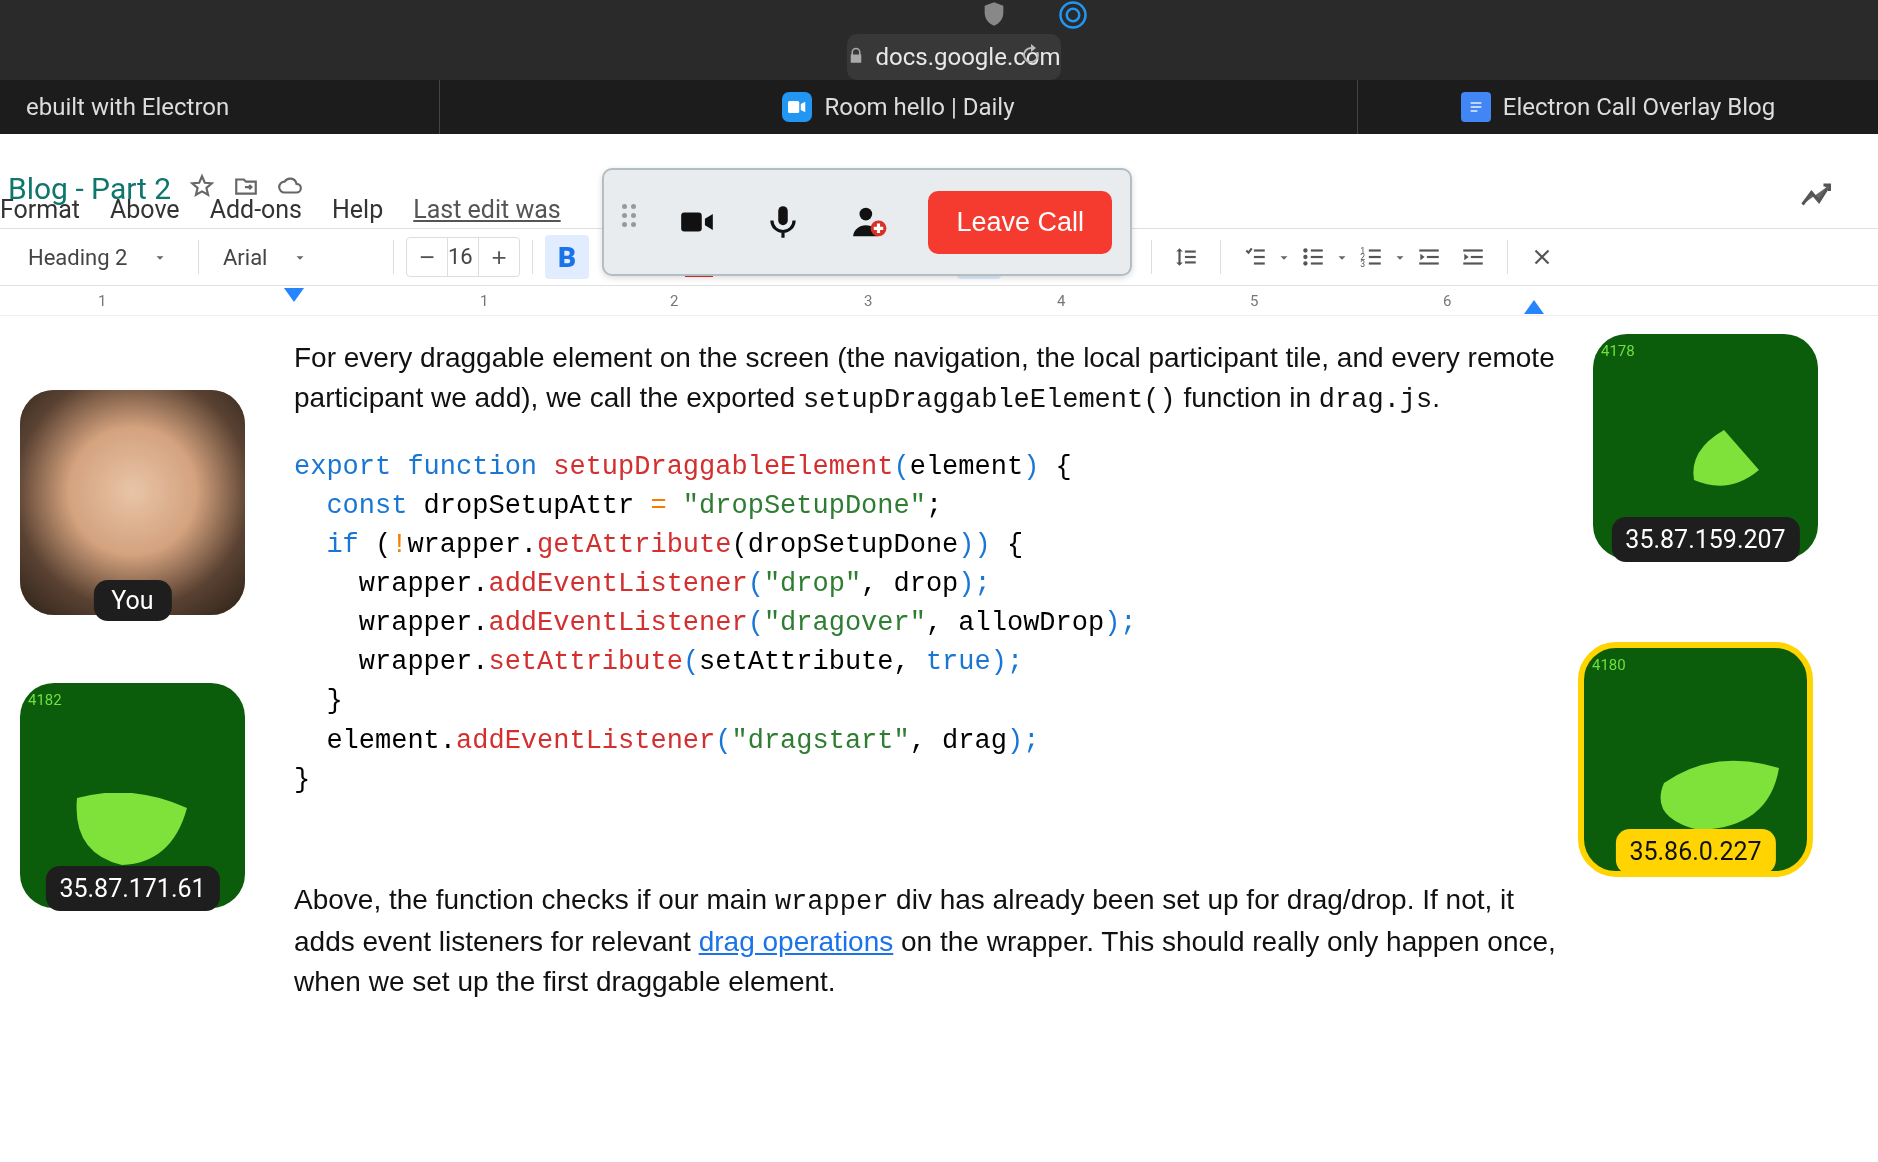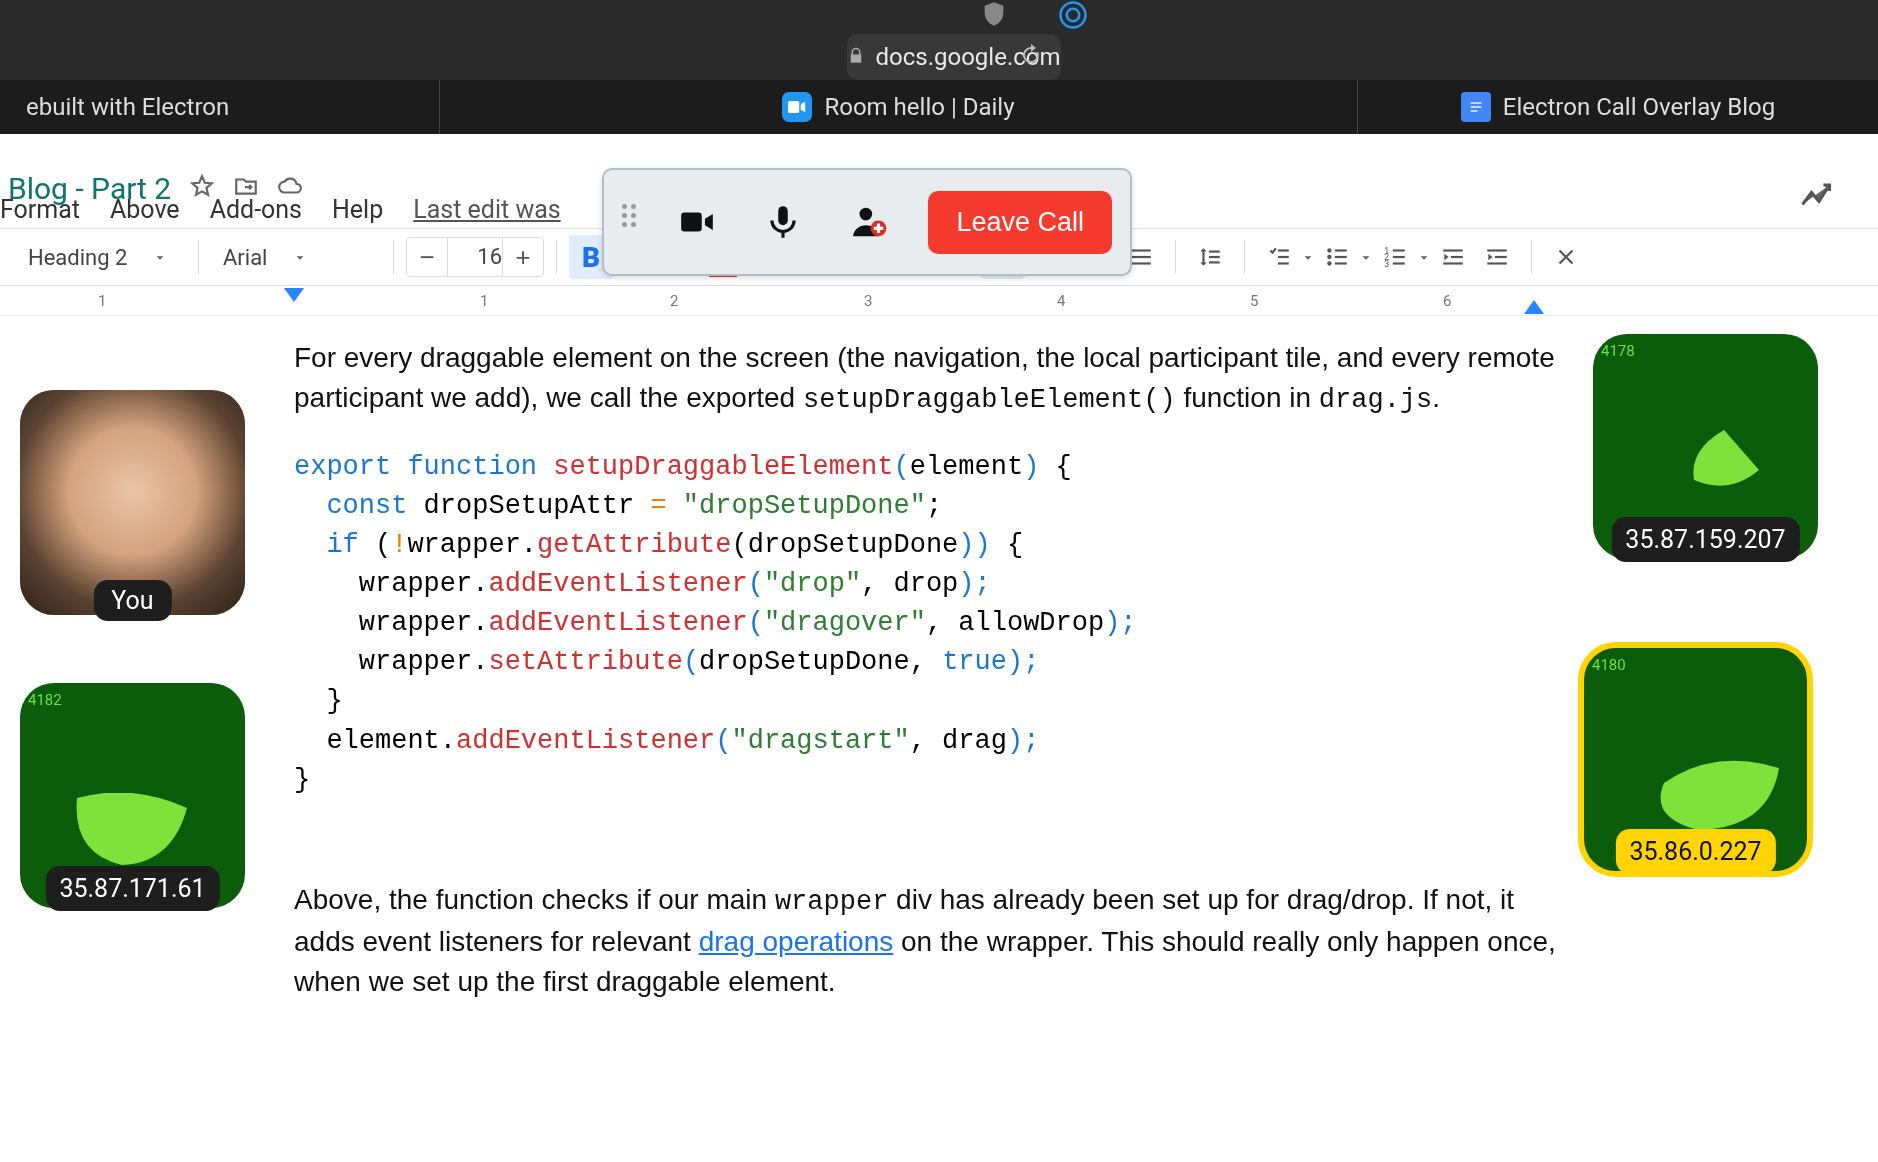--- a/index.html
+++ b/index.html
@@ -205,7 +205,7 @@
   font-size: 26px; color: #555; cursor: pointer;
 }
 .font-size-stepper .fsv {
-  width: 56px; text-align: right;
+  width: 32px; text-align: left;
   border-left: 1px solid #ddd;
   border-right: 1px solid #ddd;
   font-size: 22px;

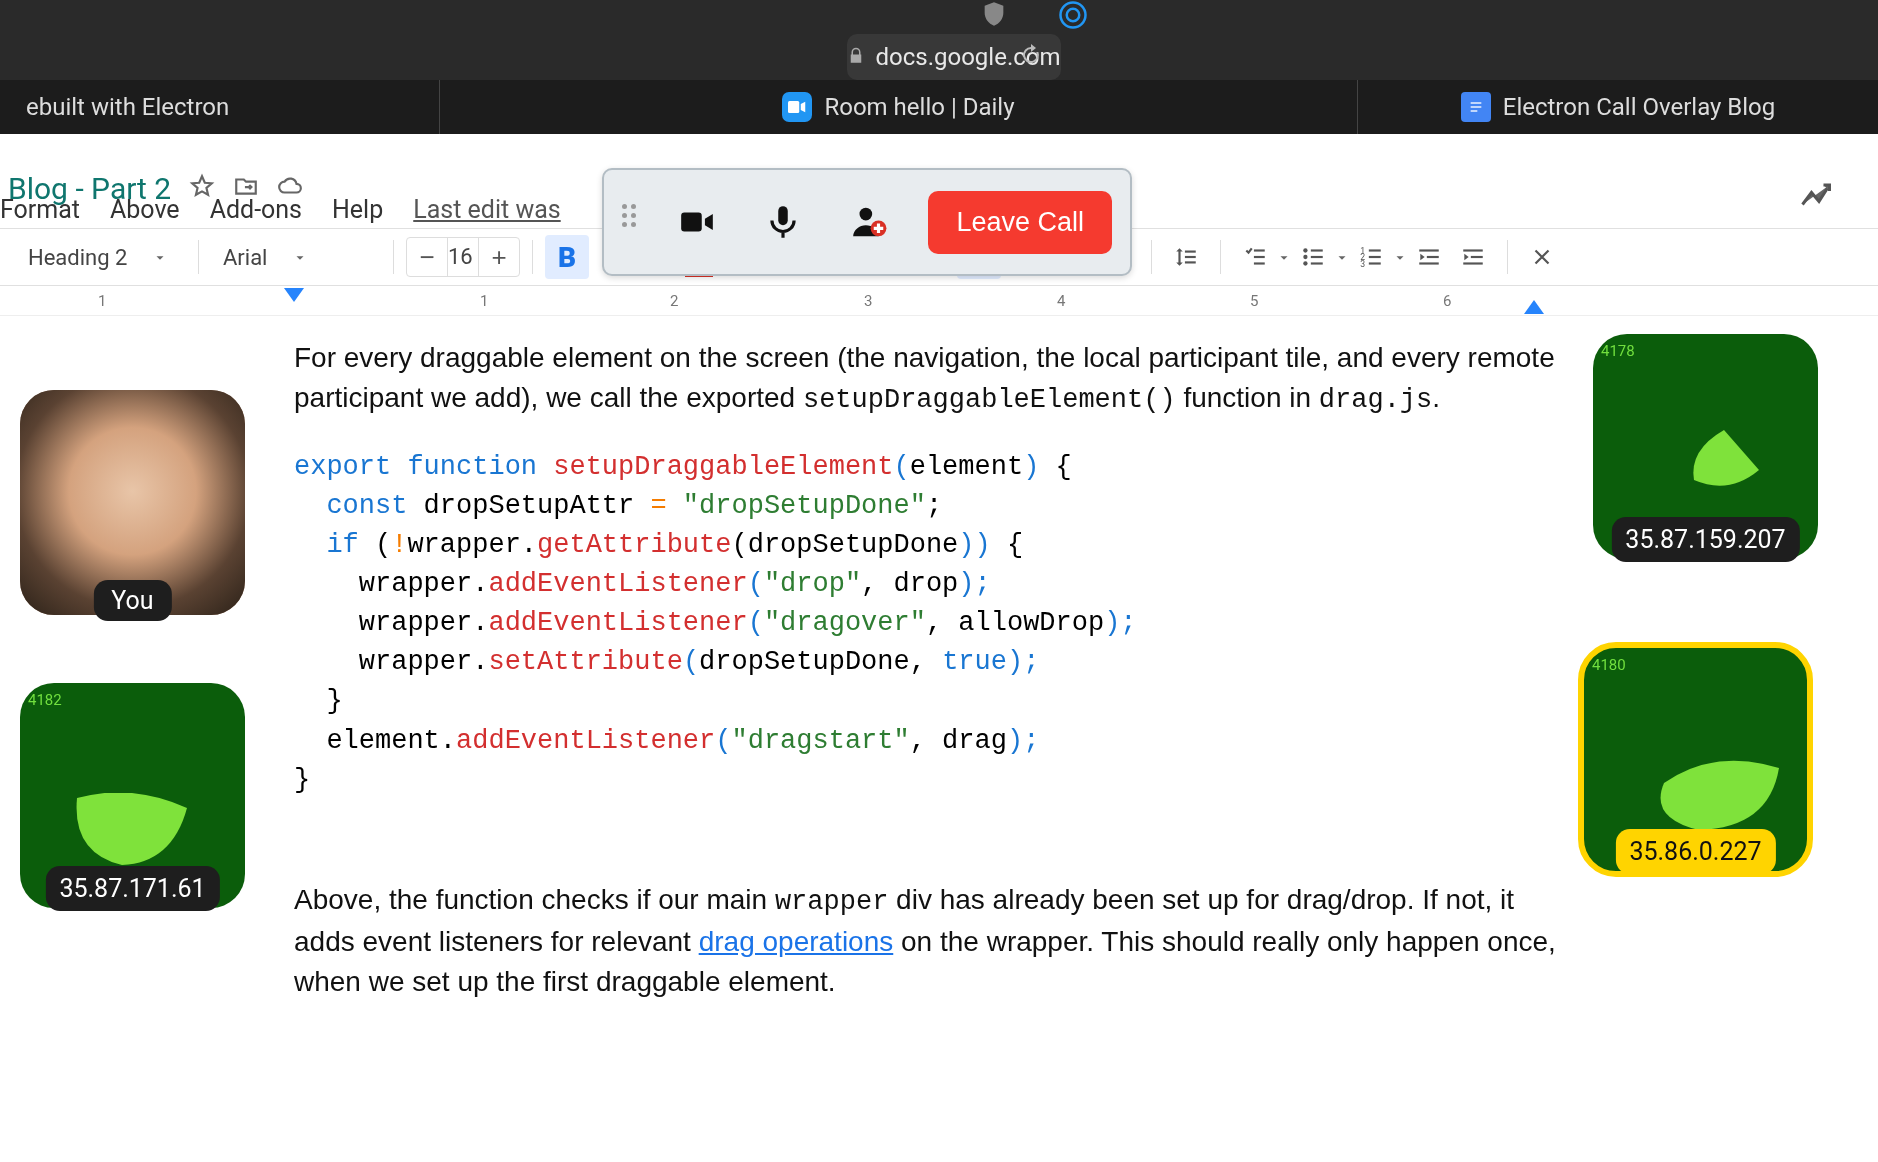--- a/index.html
+++ b/index.html
@@ -640,7 +640,7 @@
   <span class="kw-blue">if</span><span class="kw-black"> (</span><span class="kw-orange">!</span><span class="kw-black">wrapper.</span><span class="kw-red">getAttribute</span><span class="kw-black">(dropSetupDone</span><span class="kw-paren">))</span><span class="kw-black"> {</span>
 <span class="kw-black">    wrapper.</span><span class="kw-red">addEventListener</span><span class="kw-paren">(</span><span class="kw-string">"drop"</span><span class="kw-black">, drop</span><span class="kw-paren">);</span>
 <span class="kw-black">    wrapper.</span><span class="kw-red">addEventListener</span><span class="kw-paren">(</span><span class="kw-string">"dragover"</span><span class="kw-black">, allowDrop</span><span class="kw-paren">);</span>
-<span class="kw-black">    wrapper.</span><span class="kw-red">setAttribute</span><span class="kw-paren">(</span><span class="kw-black">dropSetupDone, </span><span class="kw-bool">true</span><span class="kw-paren">);</span>
+<span class="kw-black">    wrapper.</span><span class="kw-red">setAttribute</span><span class="kw-paren">(</span><span class="kw-black">setAttribute, </span><span class="kw-bool">true</span><span class="kw-paren">);</span>
 <span class="kw-black">  }</span>
 <span class="kw-black">  element.</span><span class="kw-red">addEventListener</span><span class="kw-paren">(</span><span class="kw-string">"dragstart"</span><span class="kw-black">, drag</span><span class="kw-paren">);</span>
 <span class="kw-black">}</span></div>

